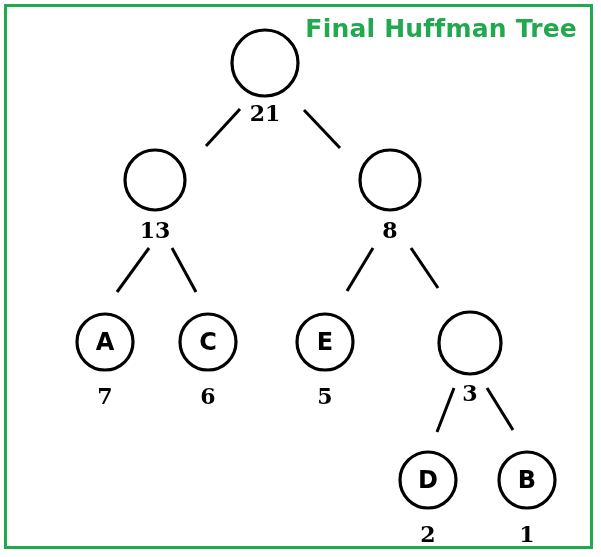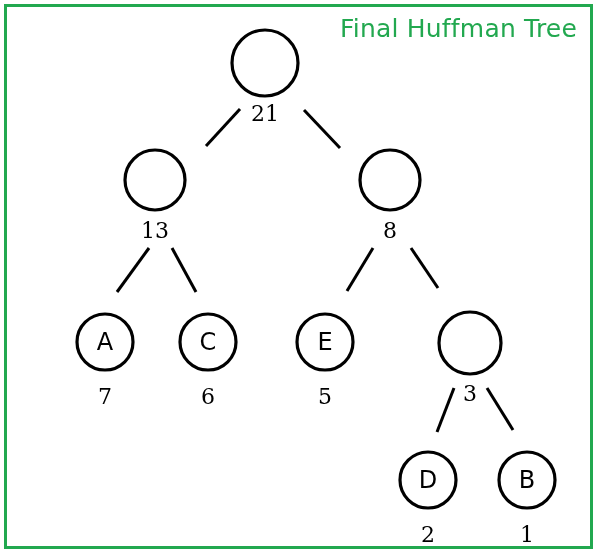--- a/index.html
+++ b/index.html
@@ -16,6 +16,7 @@
     height: 557px;
     background: #ffffff;
     overflow: hidden;
+    font-weight: bold;
   }
   #frame {
     position: absolute;

